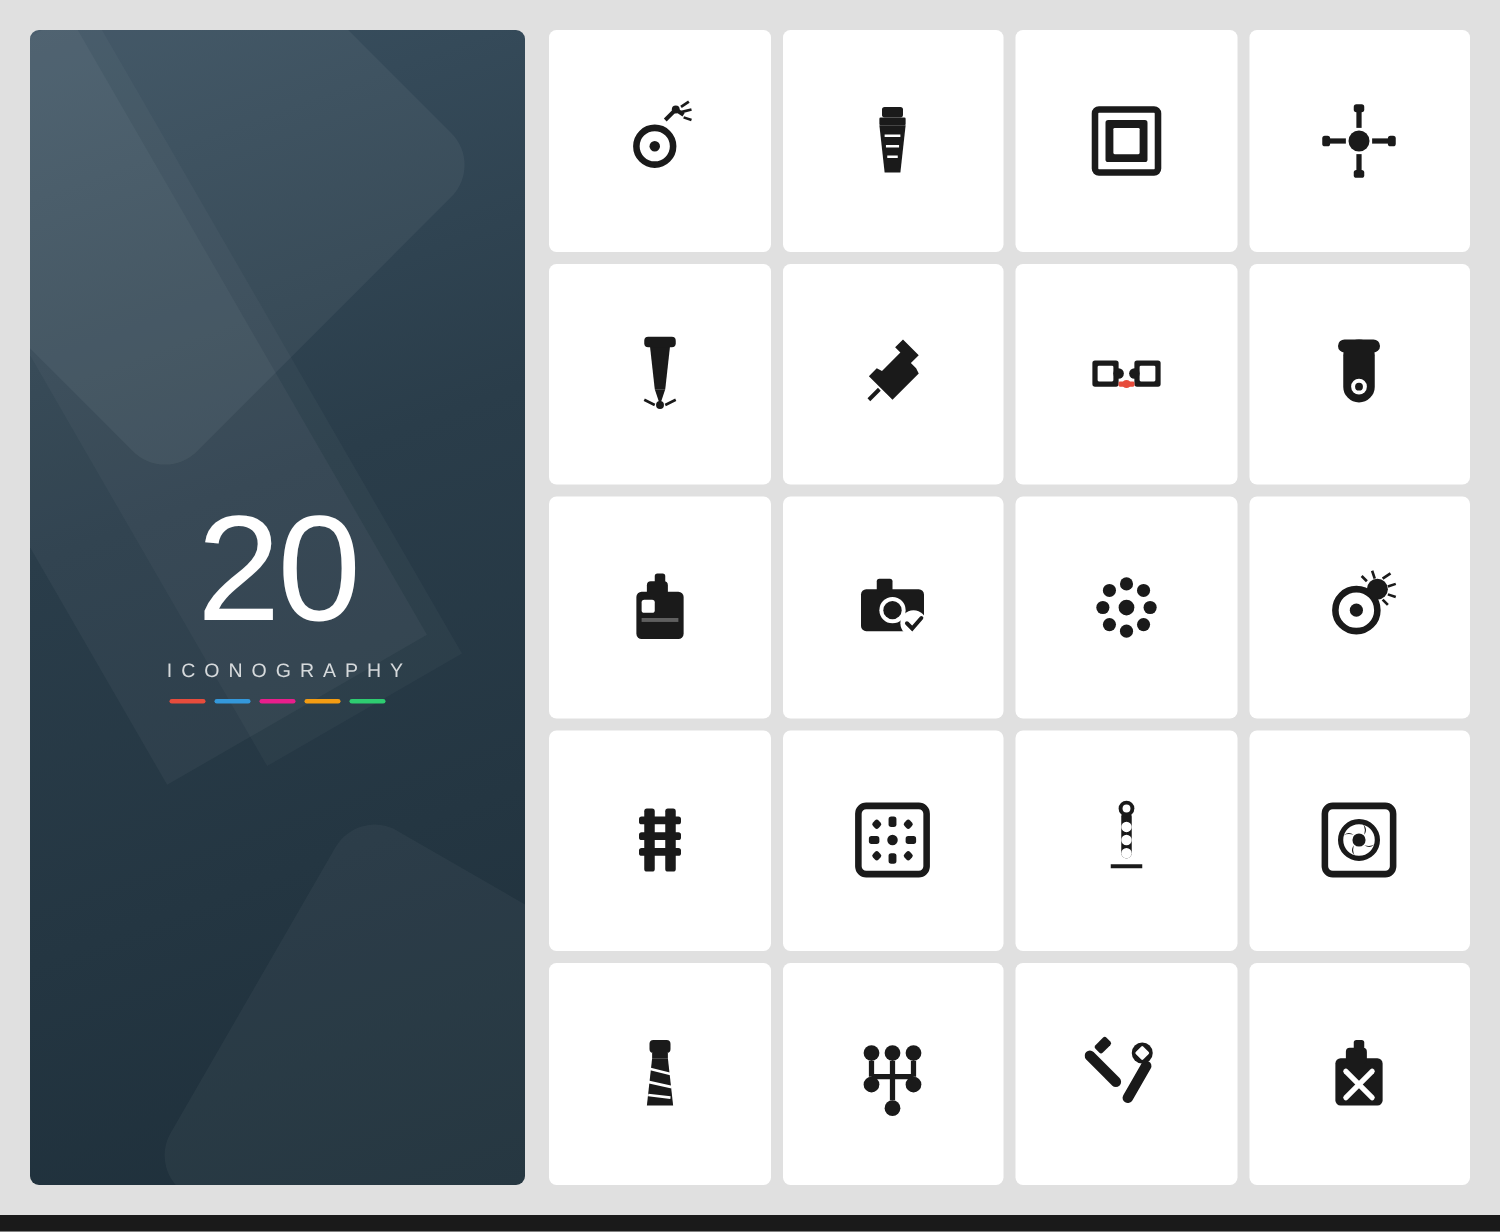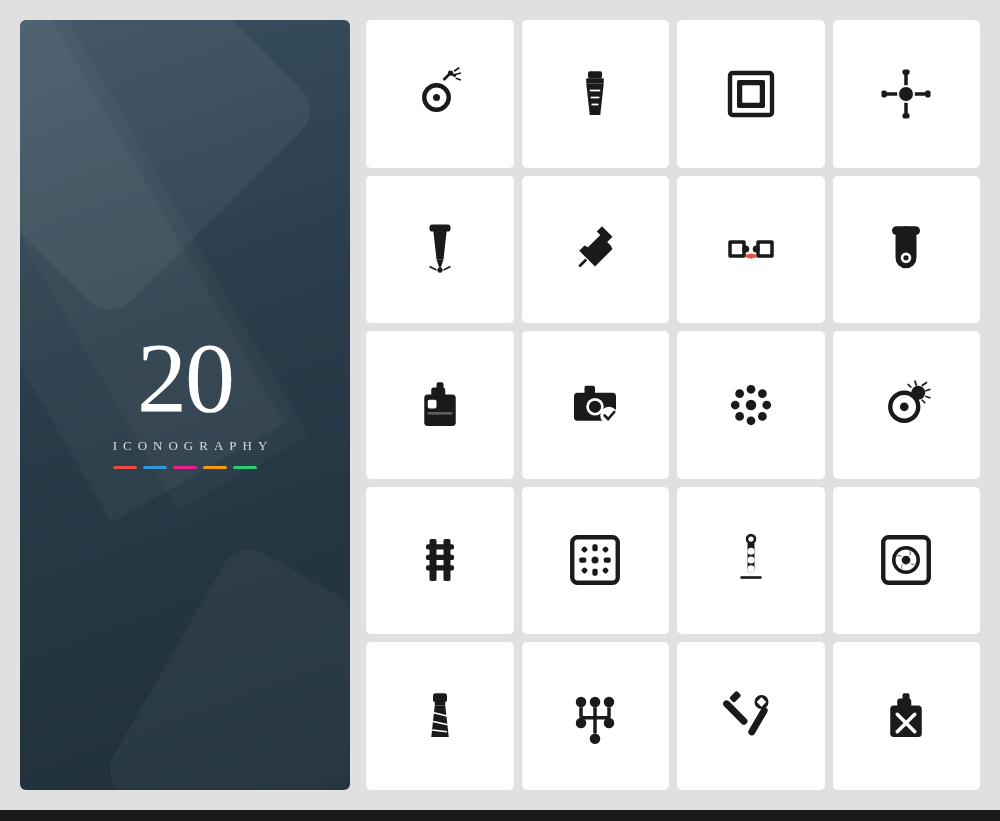--- a/index.html
+++ b/index.html
@@ -33,7 +33,6 @@
       flex-direction: column;
       align-items: center;
       justify-content: center;
-      font-family: Liberation Serif, serif;
     }
 
     .left-panel::before {

